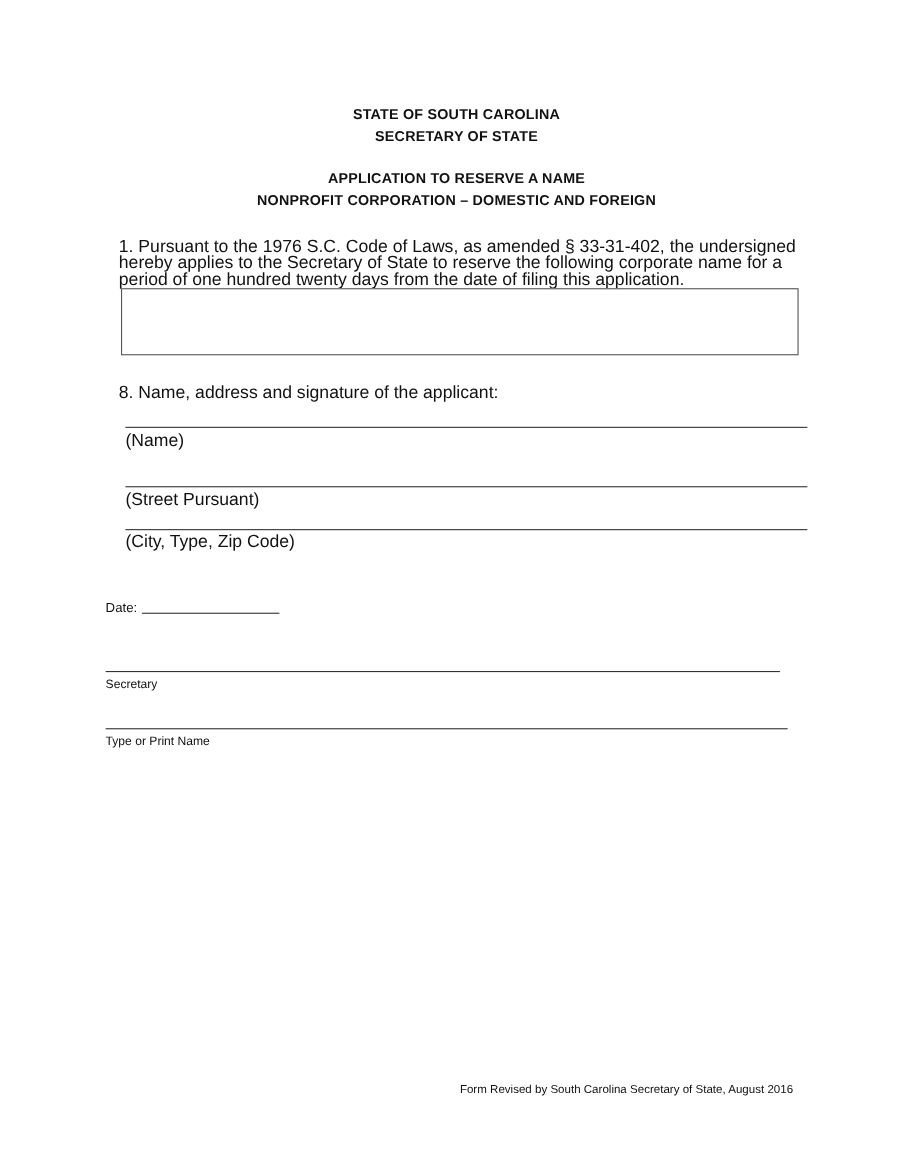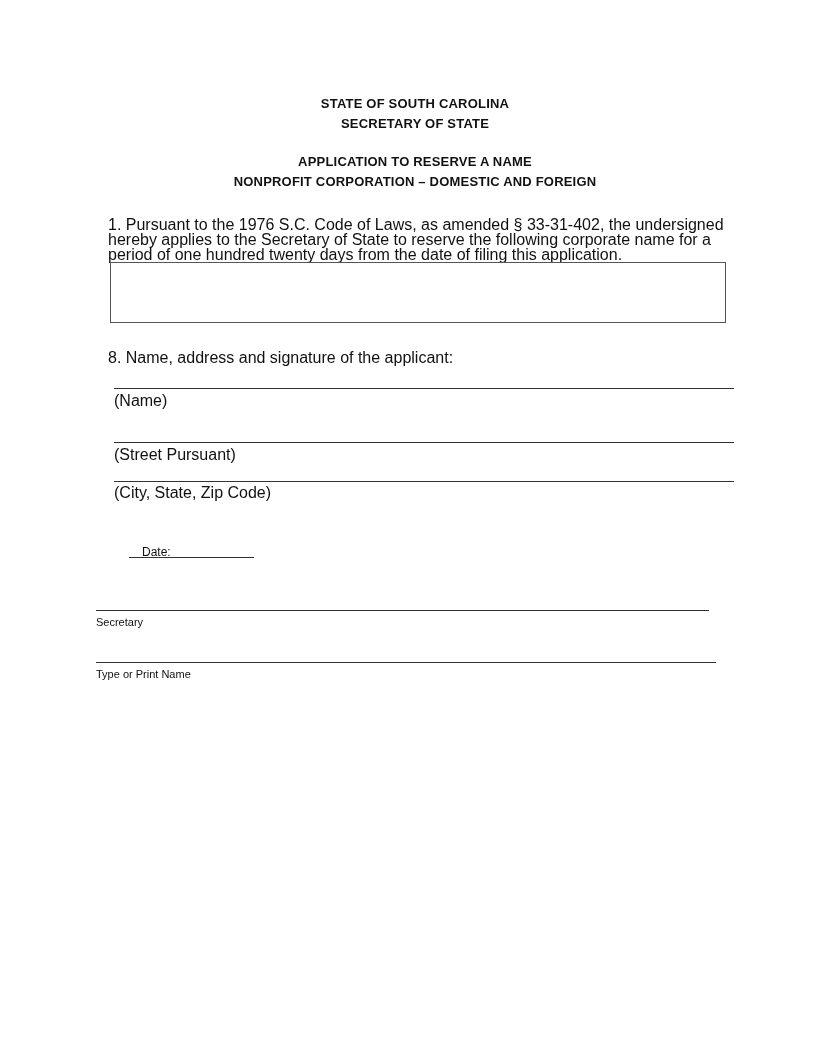--- a/index.html
+++ b/index.html
@@ -34,7 +34,7 @@
 <div class="abs small" style="left:114px; top:446px;">(Street Pursuant)</div>
 
 <div class="abs line" style="left:114px; top:481px; width:620px;"></div>
-<div class="abs small" style="left:114px; top:484px;">(City, State, Zip Code)</div>
+<div class="abs small" style="left:114px; top:484px;">(City, Type, Zip Code)</div>
 
 <div class="abs" style="left:96px; top:545px; font-size:12px;margin-left:46px;">Date:</div>
 <div class="abs line" style="left:129px; top:557px; width:125px;"></div>

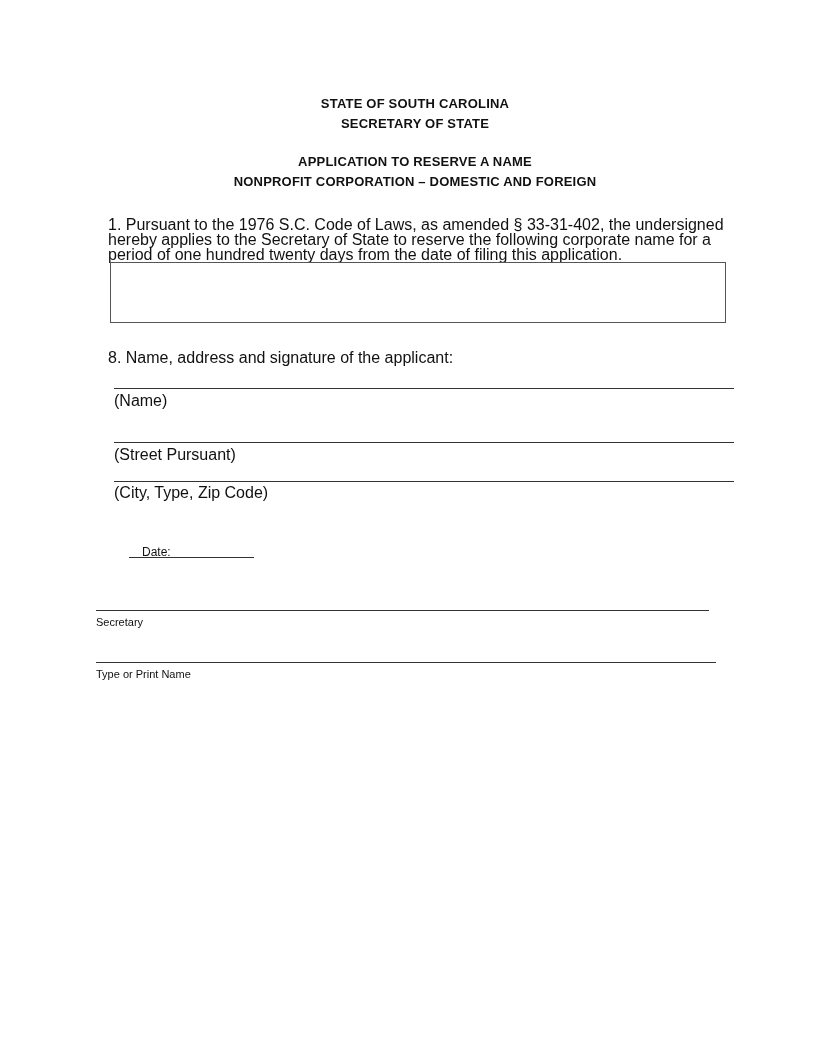--- a/index.html
+++ b/index.html
@@ -36,7 +36,7 @@
 <div class="abs line" style="left:114px; top:481px; width:620px;"></div>
 <div class="abs small" style="left:114px; top:484px;">(City, Type, Zip Code)</div>
 
-<div class="abs" style="left:96px; top:545px; font-size:12px;margin-left:46px;">Date:</div>
+<div class="abs" style="left:96px; top:545px; font-size:12px;">Date:</div>
 <div class="abs line" style="left:129px; top:557px; width:125px;"></div>
 
 <div class="abs line" style="left:96px; top:610px; width:613px;"></div>

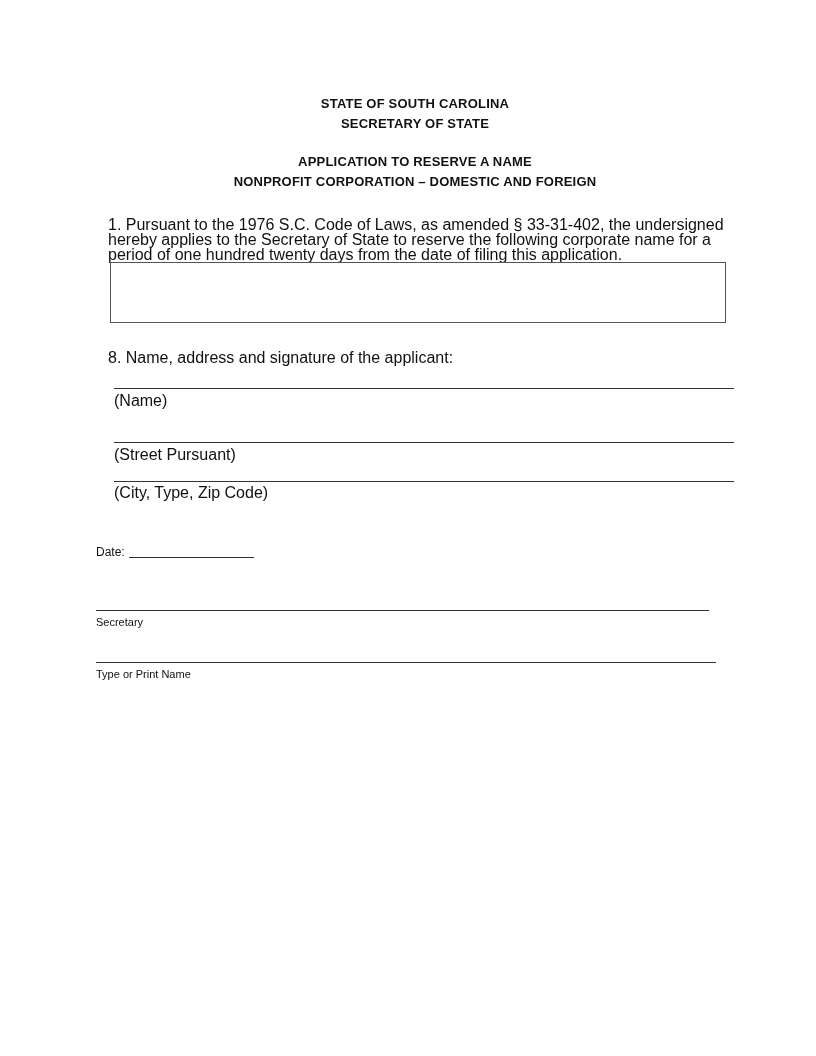--- a/index.html
+++ b/index.html
@@ -46,6 +46,7 @@
 <div class="abs lbl" style="left:96px; top:668px;">Type or Print Name</div>
 
 <div class="abs footer" style="top:985px;">
+  <div>Form Revised by South Carolina Secretary of State, August 2016</div>
 </div>
 
 </body></html>

